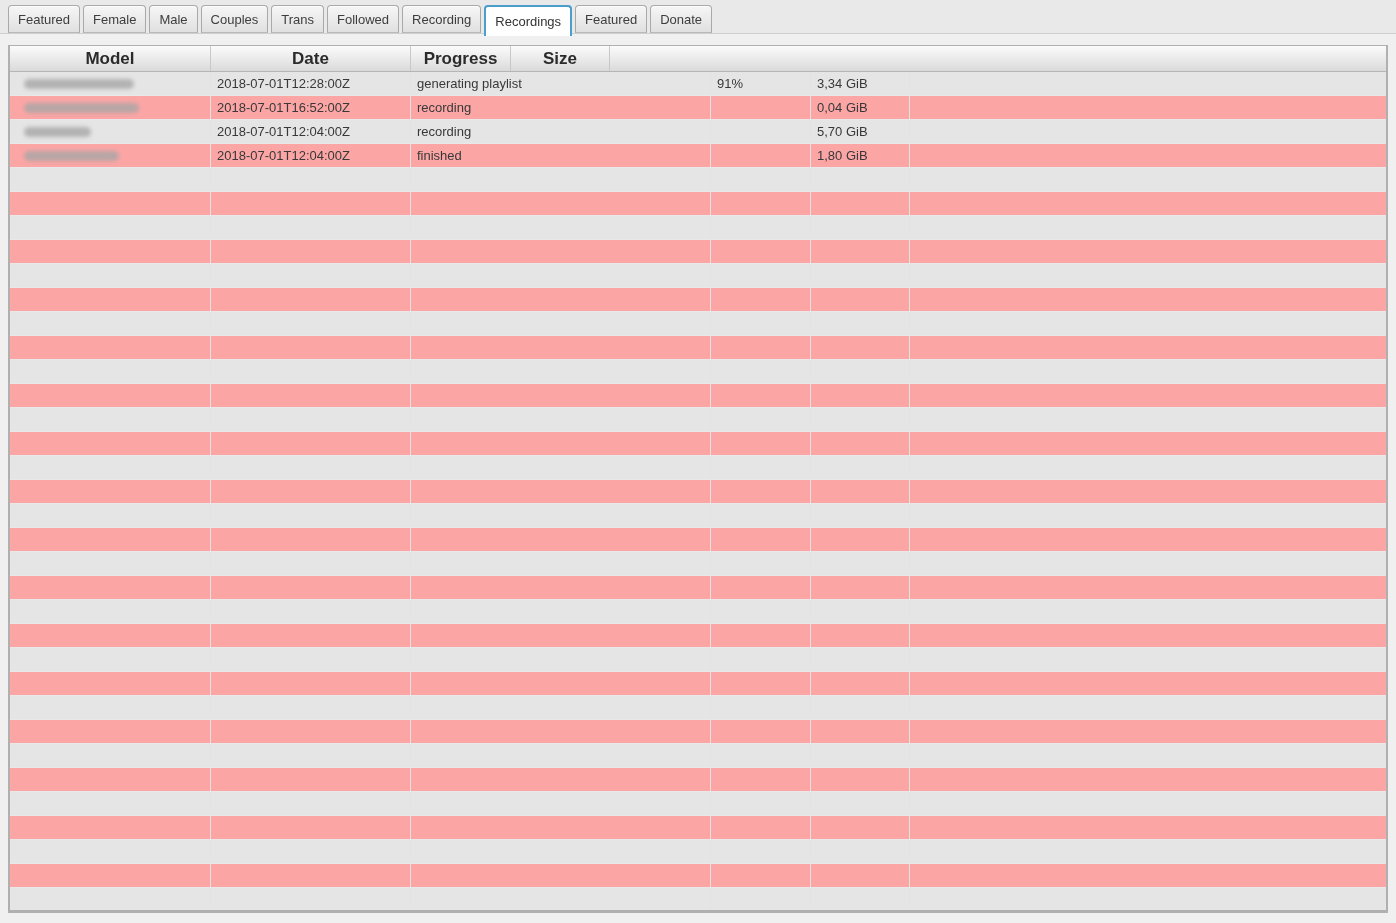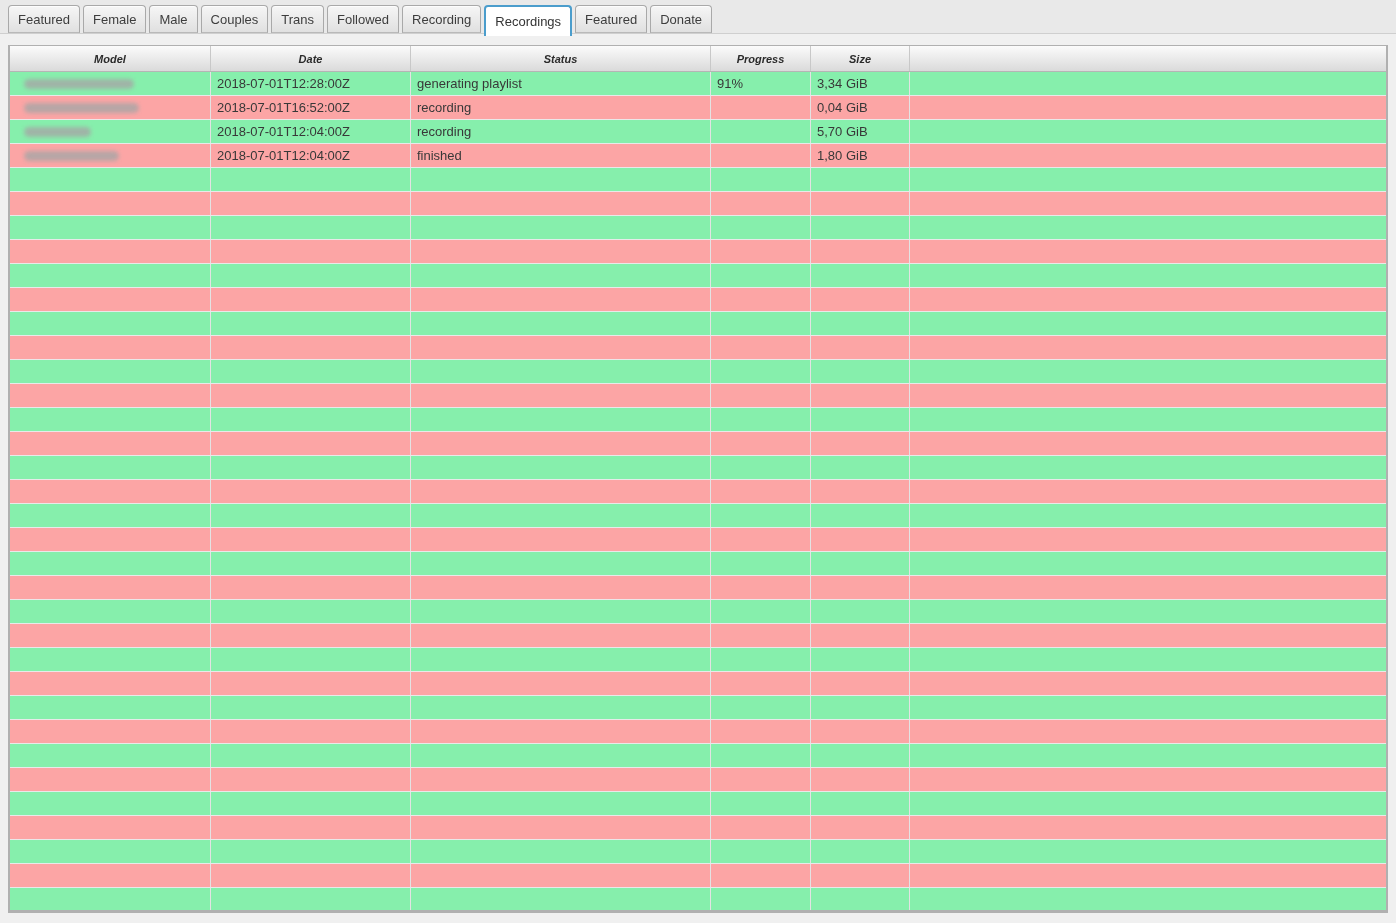--- a/index.html
+++ b/index.html
@@ -85,12 +85,11 @@
     display: flex;
     align-items: center;
     justify-content: center;
-    font-size: 11px;
+    font-size: 17px;
     font-weight: bold;
     color: #2b2b2b;
     border-right: 1px solid #c8c8c8;
     overflow: hidden;
-    font-style: italic;
   }
   .tbody { display: block; }
   .tr {

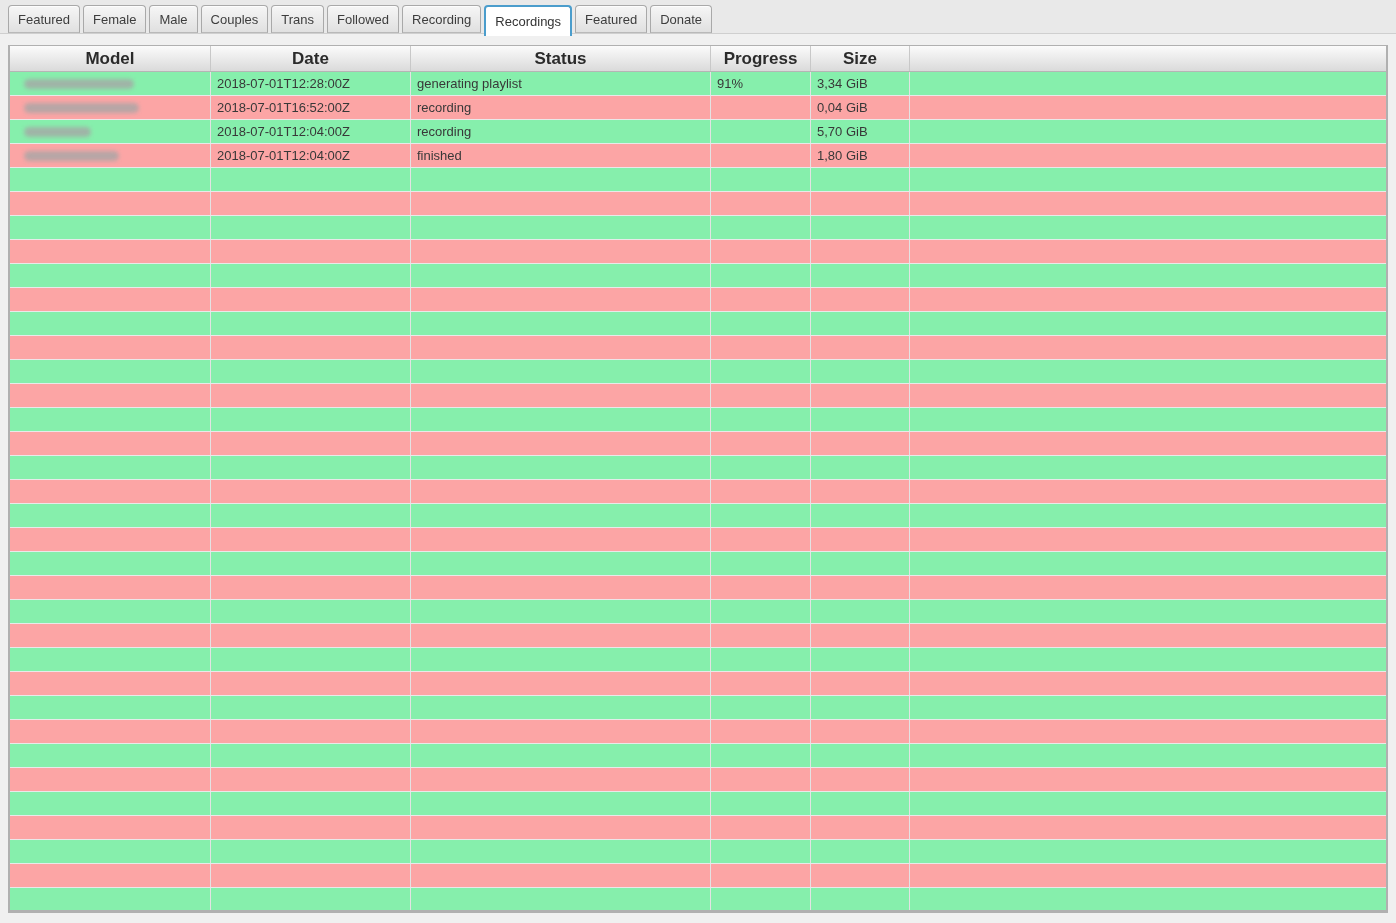--- a/index.html
+++ b/index.html
@@ -148,7 +148,6 @@
   <div class="thead">
       <div class="th c0">Model</div>
       <div class="th c1">Date</div>
-      <div class="th c2">Status</div>
       <div class="th c3">Progress</div>
       <div class="th c4">Size</div>
       <div class="th c5"></div>

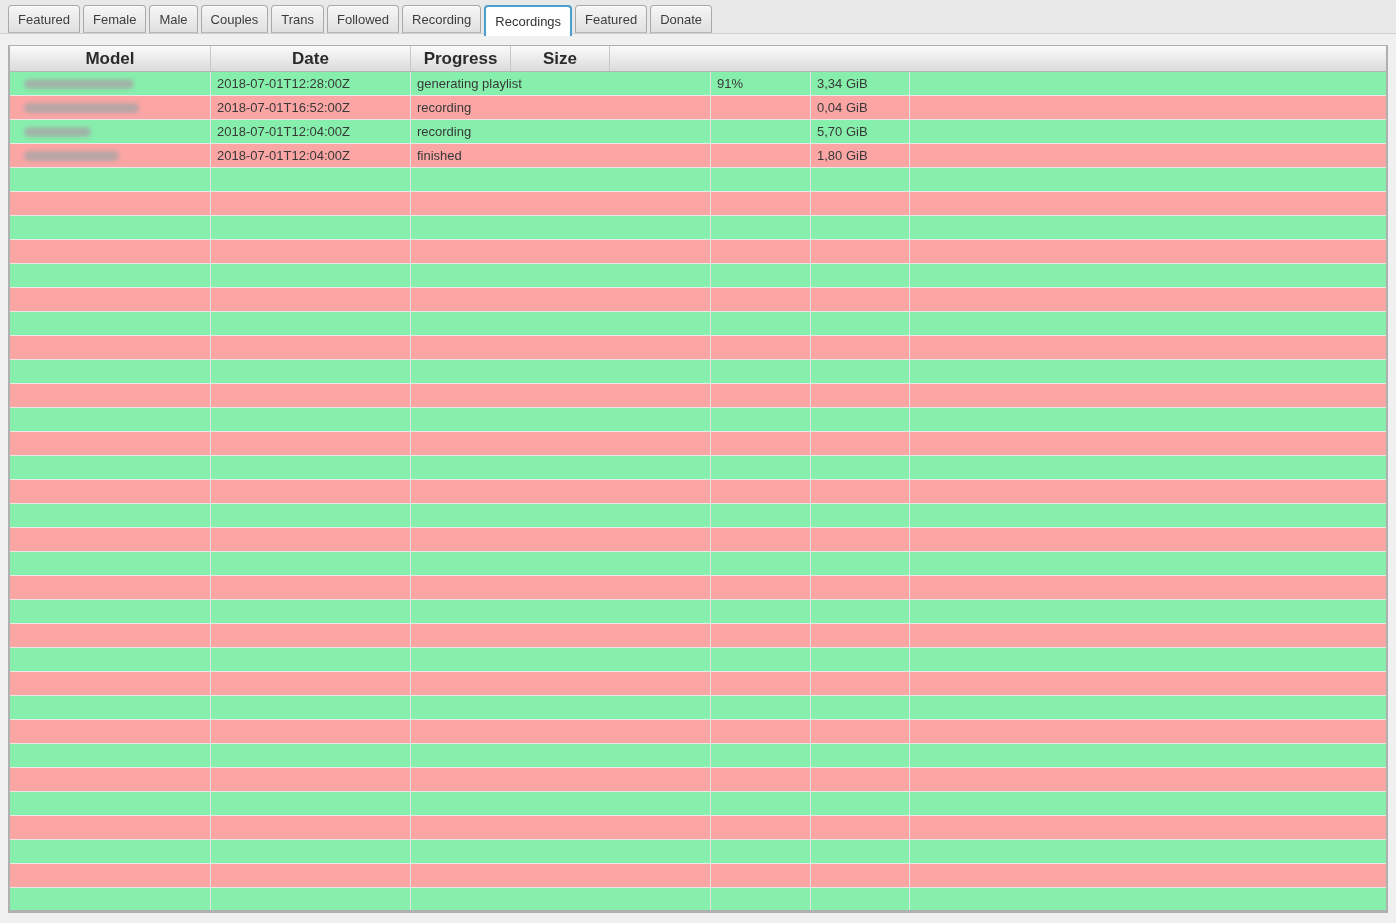--- a/index.html
+++ b/index.html
@@ -97,7 +97,7 @@
     height: 24px;
     box-sizing: border-box;
     border-bottom: 1px solid #e9e9e9;
-    background: #86efac;
+    background: #e5e5e5;
   }
   .tr.alt { background: #fca5a5; }
   .td {

